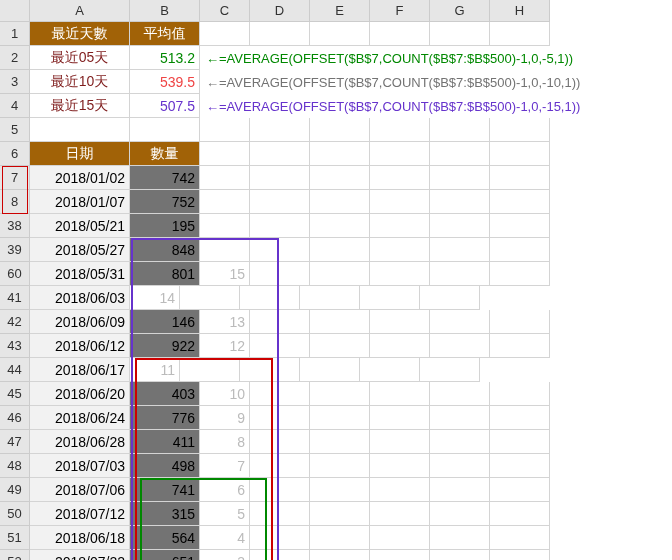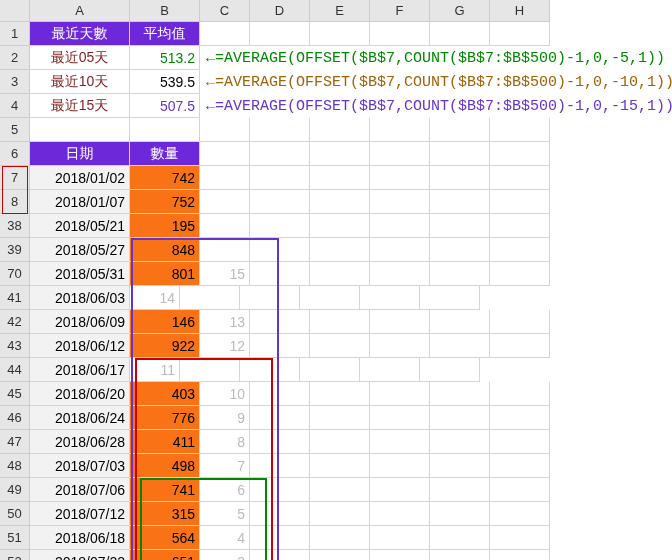--- a/index.html
+++ b/index.html
@@ -14,7 +14,7 @@
 .colB{width:70px}
 .colC{width:50px}
 .colDrest{width:60px}
-.hdr{background:#6d28d9;color:#fff;justify-content:center;font-weight:normal}
+.hdr{background:#a16207;color:#fff;justify-content:center;font-weight:normal}
 .date{justify-content:flex-end;background:#f2f2f2}
 .num{justify-content:flex-end;background:#f97316}
 .blue{color:#7f1d1d;justify-content:center}

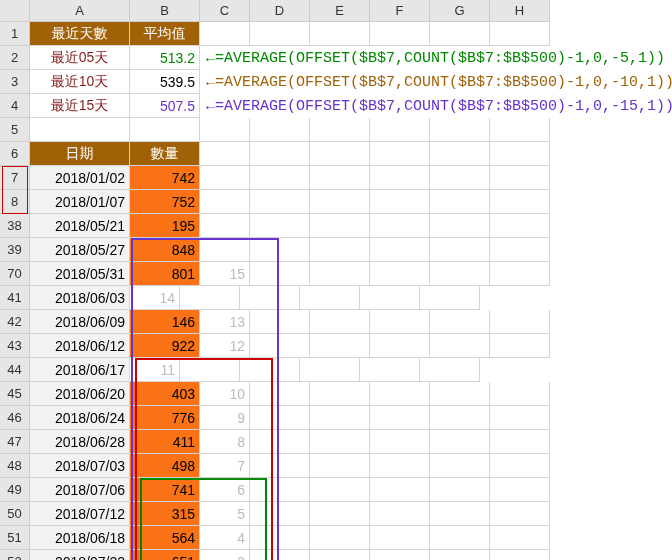--- a/index.html
+++ b/index.html
@@ -21,7 +21,7 @@
 .avgG{color:#008800;justify-content:flex-end}
 .avgR{color:#000000;justify-content:flex-end}
 .avgP{color:#6633cc;justify-content:flex-end}
-.form{font-size:15px;font-family:Liberation Mono, monospace}
+.form{font-size:13px;font-family:Liberation Sans, sans-serif}
 .formG{color:#008800}
 .formR{color:#a16207}
 .formP{color:#6633cc}

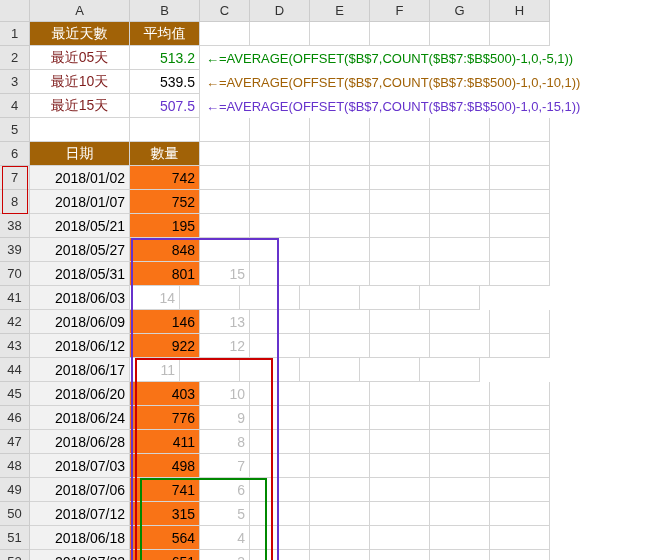--- a/index.html
+++ b/index.html
@@ -19,7 +19,7 @@
 .num{justify-content:flex-end;background:#f97316}
 .blue{color:#7f1d1d;justify-content:center}
 .avgG{color:#008800;justify-content:flex-end}
-.avgR{color:#000000;justify-content:flex-end}
+.avgR{color:#ef4444;justify-content:flex-end}
 .avgP{color:#6633cc;justify-content:flex-end}
 .form{font-size:13px;font-family:Liberation Sans, sans-serif}
 .formG{color:#008800}

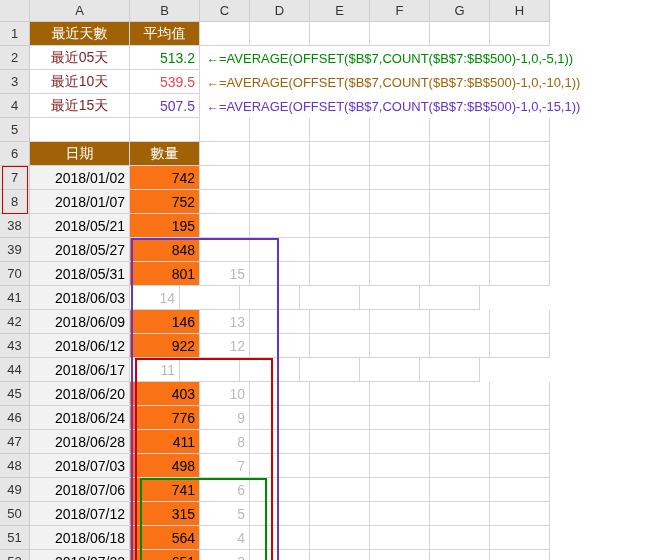--- a/index.html
+++ b/index.html
@@ -23,7 +23,7 @@
 .avgP{color:#6633cc;justify-content:flex-end}
 .form{font-size:13px;font-family:Liberation Sans, sans-serif}
 .formG{color:#008800}
-.formR{color:#a16207}
+.formR{color:#737373}
 .formP{color:#6633cc}
 .cnt{justify-content:flex-end;color:#bbb}
 .box{position:absolute;pointer-events:none;border:2px solid}

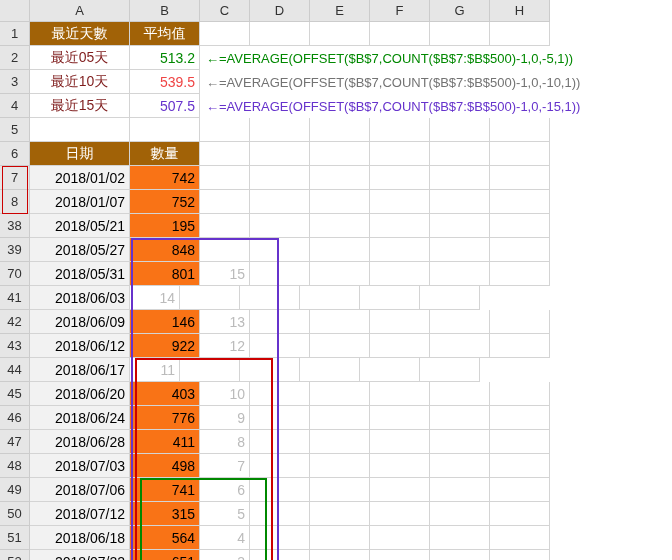--- a/index.html
+++ b/index.html
@@ -16,7 +16,7 @@
 .colDrest{width:60px}
 .hdr{background:#a16207;color:#fff;justify-content:center;font-weight:normal}
 .date{justify-content:flex-end;background:#f2f2f2}
-.num{justify-content:flex-end;background:#f97316}
+.num{justify-content:flex-end;background:#737373}
 .blue{color:#7f1d1d;justify-content:center}
 .avgG{color:#008800;justify-content:flex-end}
 .avgR{color:#ef4444;justify-content:flex-end}

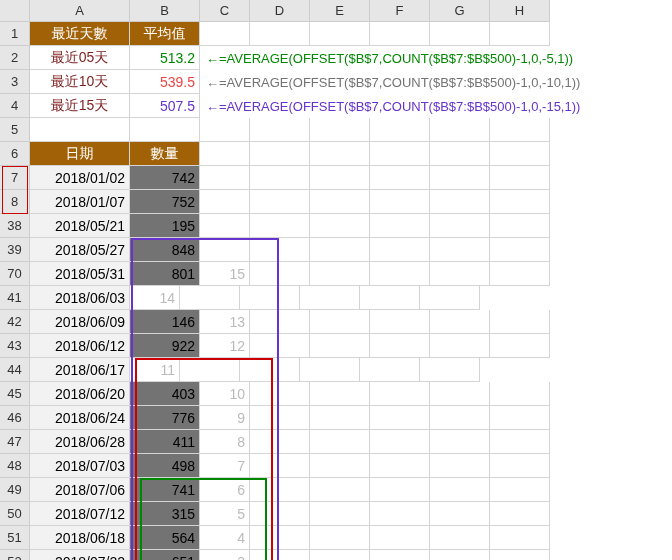--- a/index.html
+++ b/index.html
@@ -157,7 +157,7 @@
         <div class="cell colDrest"></div>
       </div>
       <div class="row">
-        <div class="rh">70</div>
+        <div class="rh">60</div>
         <div class="cell colA date">2018/05/31</div>
         <div class="cell colB num">801</div>
         <div class="cell colC cnt">15</div>

